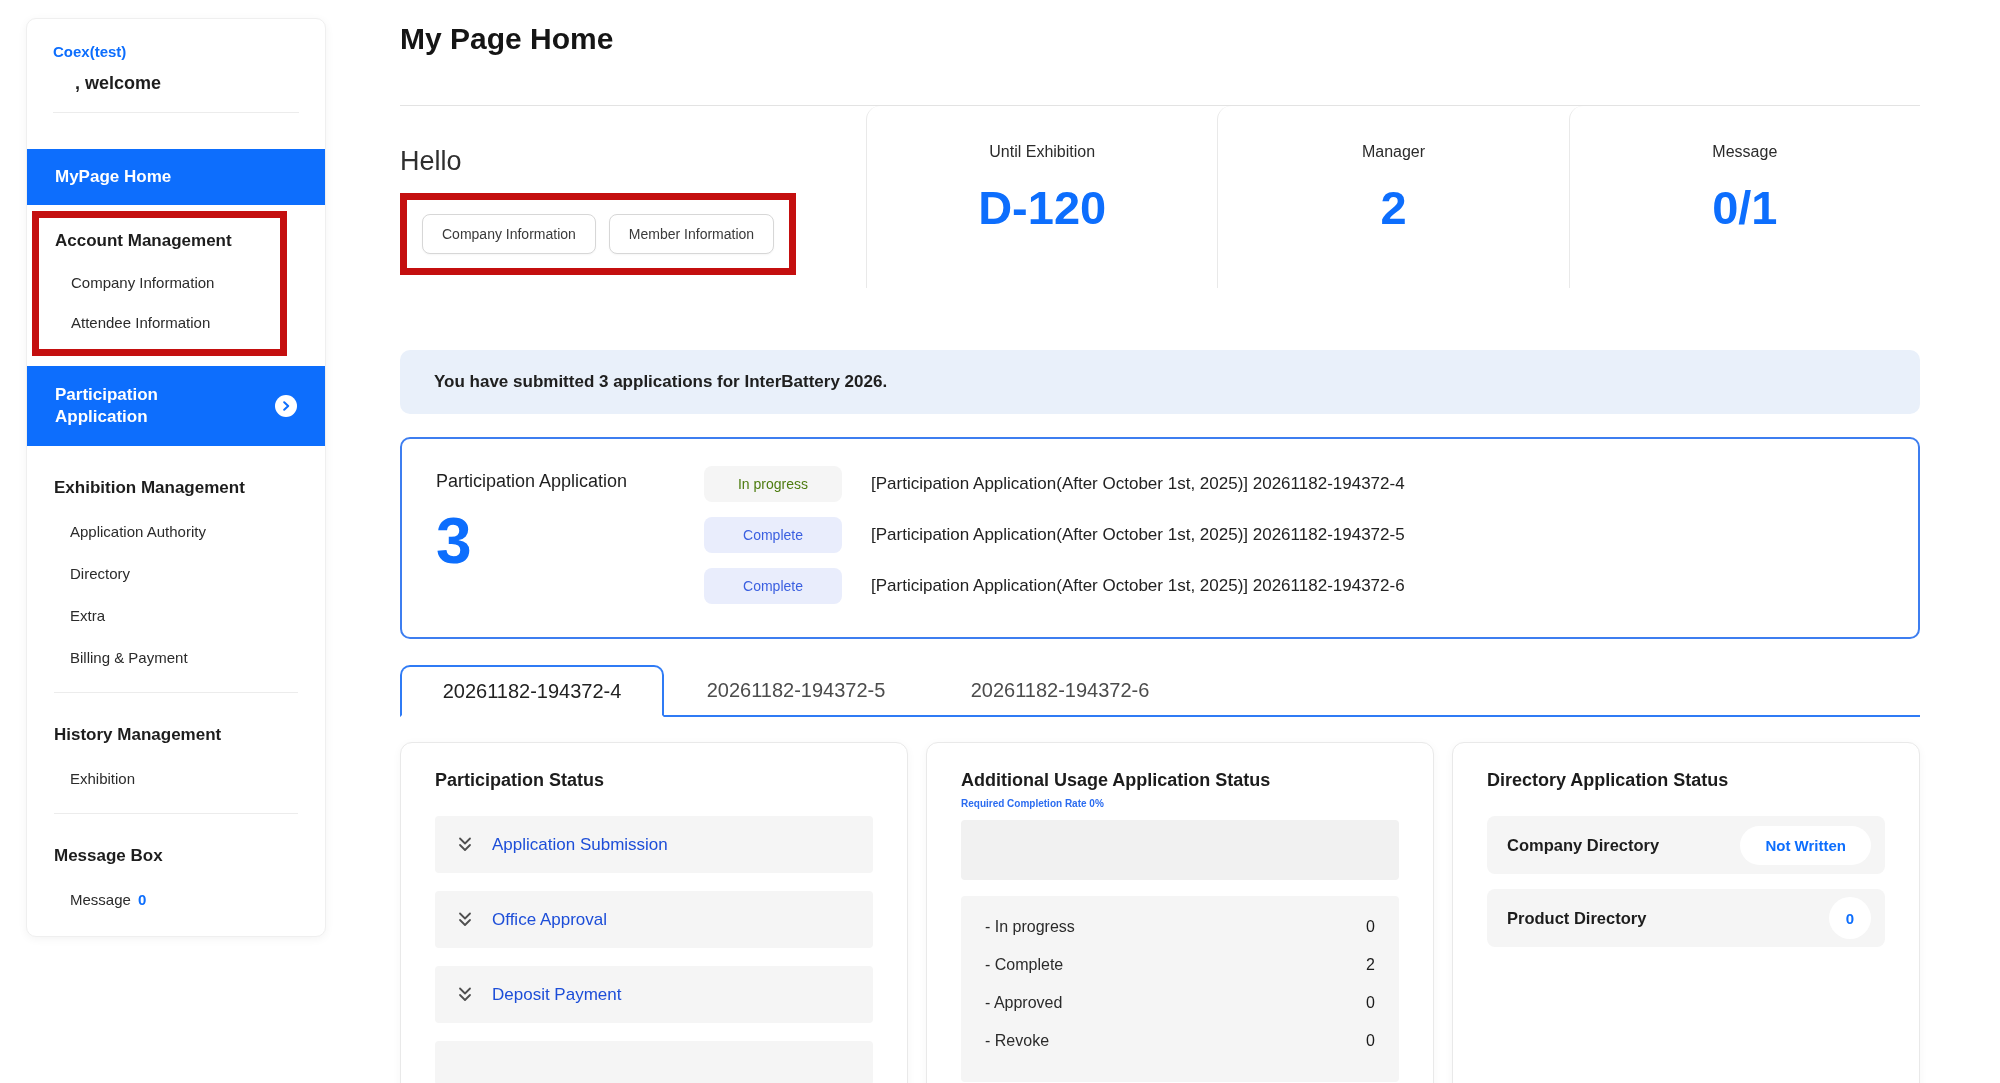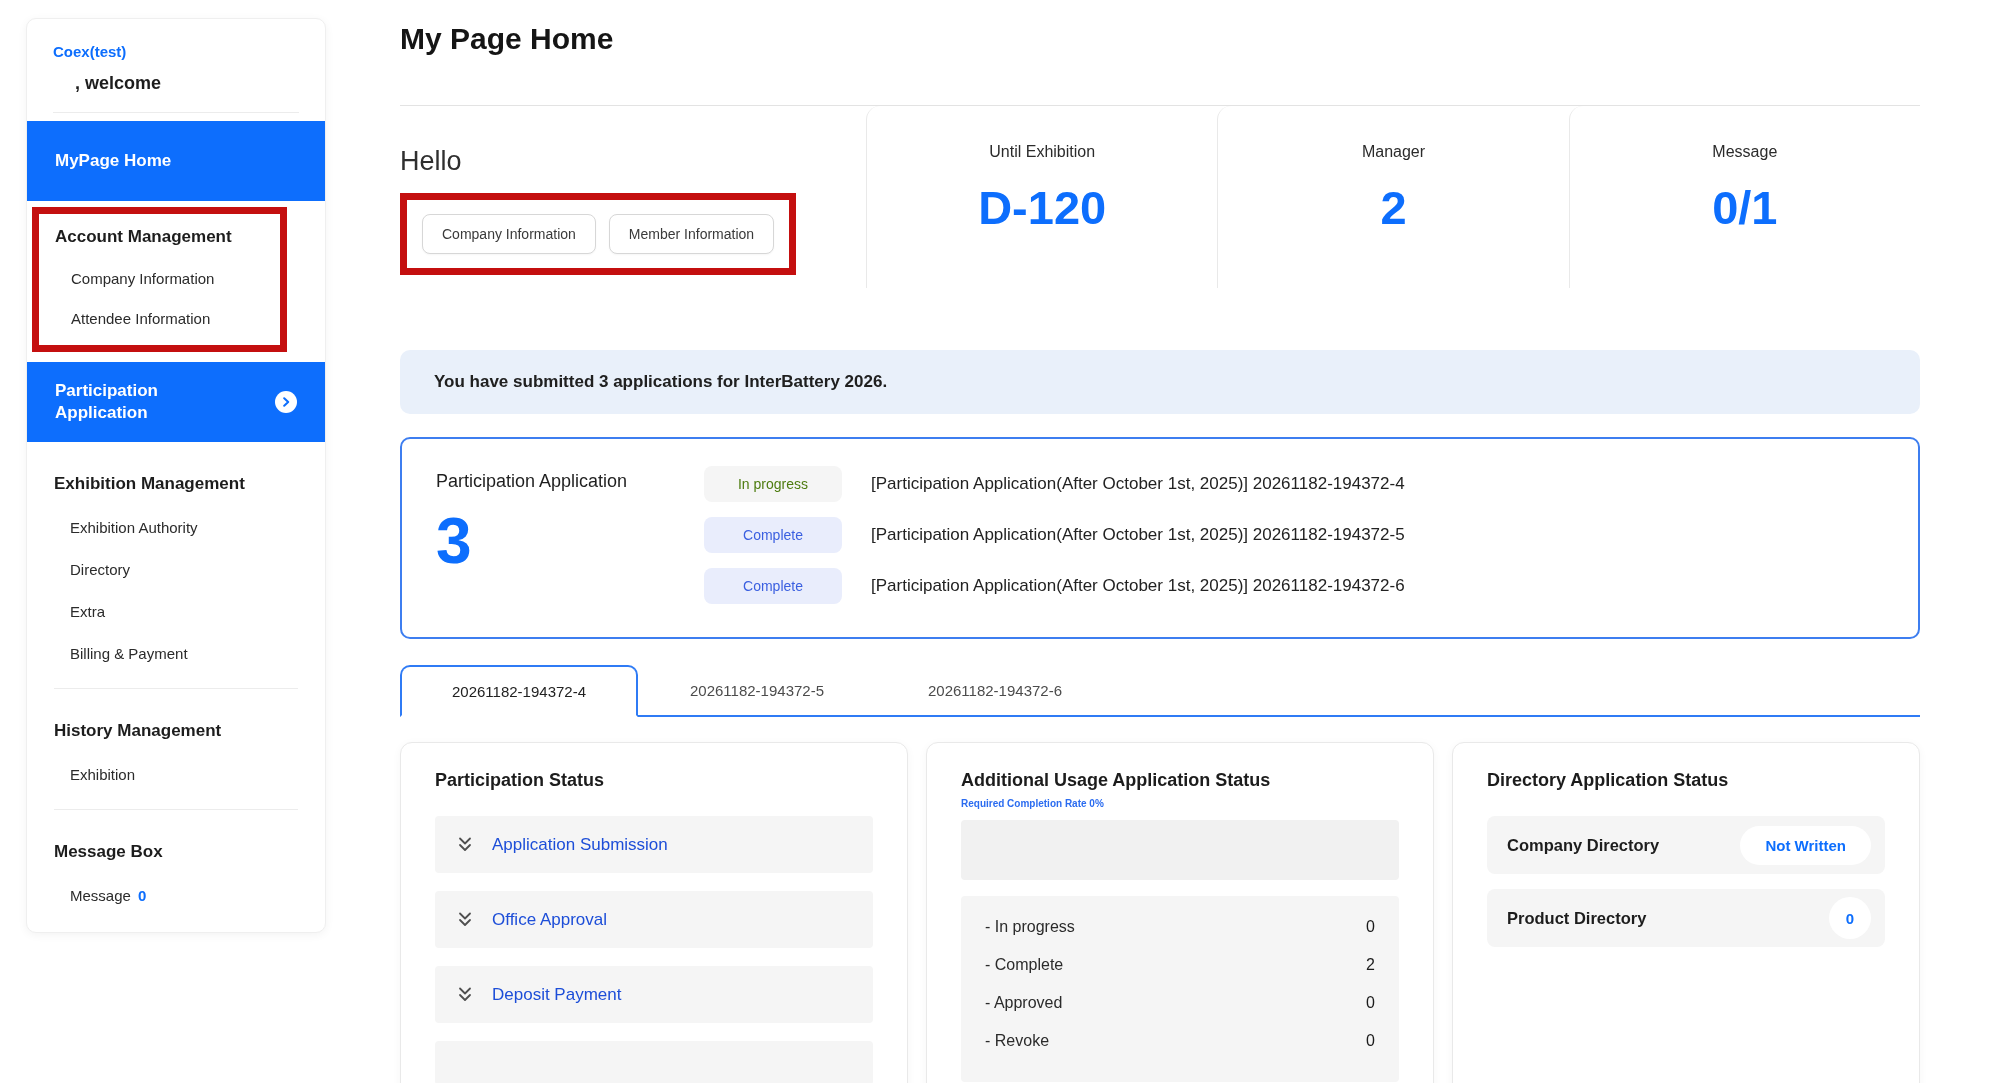--- a/index.html
+++ b/index.html
@@ -17,7 +17,7 @@
   .sb-divider { height:1px; background:#ececec; margin-top:18px; }
   .sb-bluebar { background:#0d6efd; color:#fff; font-weight:700; font-size:17px;
     display:flex; align-items:center; padding-left:28px; cursor:pointer; }
-  .sb-mypage { margin-top:8px; height:80px; }
+  .sb-mypage { margin-top:36px; height:56px; }
   .sb-redbox { margin:6px 38px 0 5px; border:7px solid #c40f0f; padding:13px 0 18px; }
   .sb-sec-title { font-weight:700; font-size:17px; color:#1d1d1d; }
   .sb-redbox .sb-sec-title { padding-left:16px; }

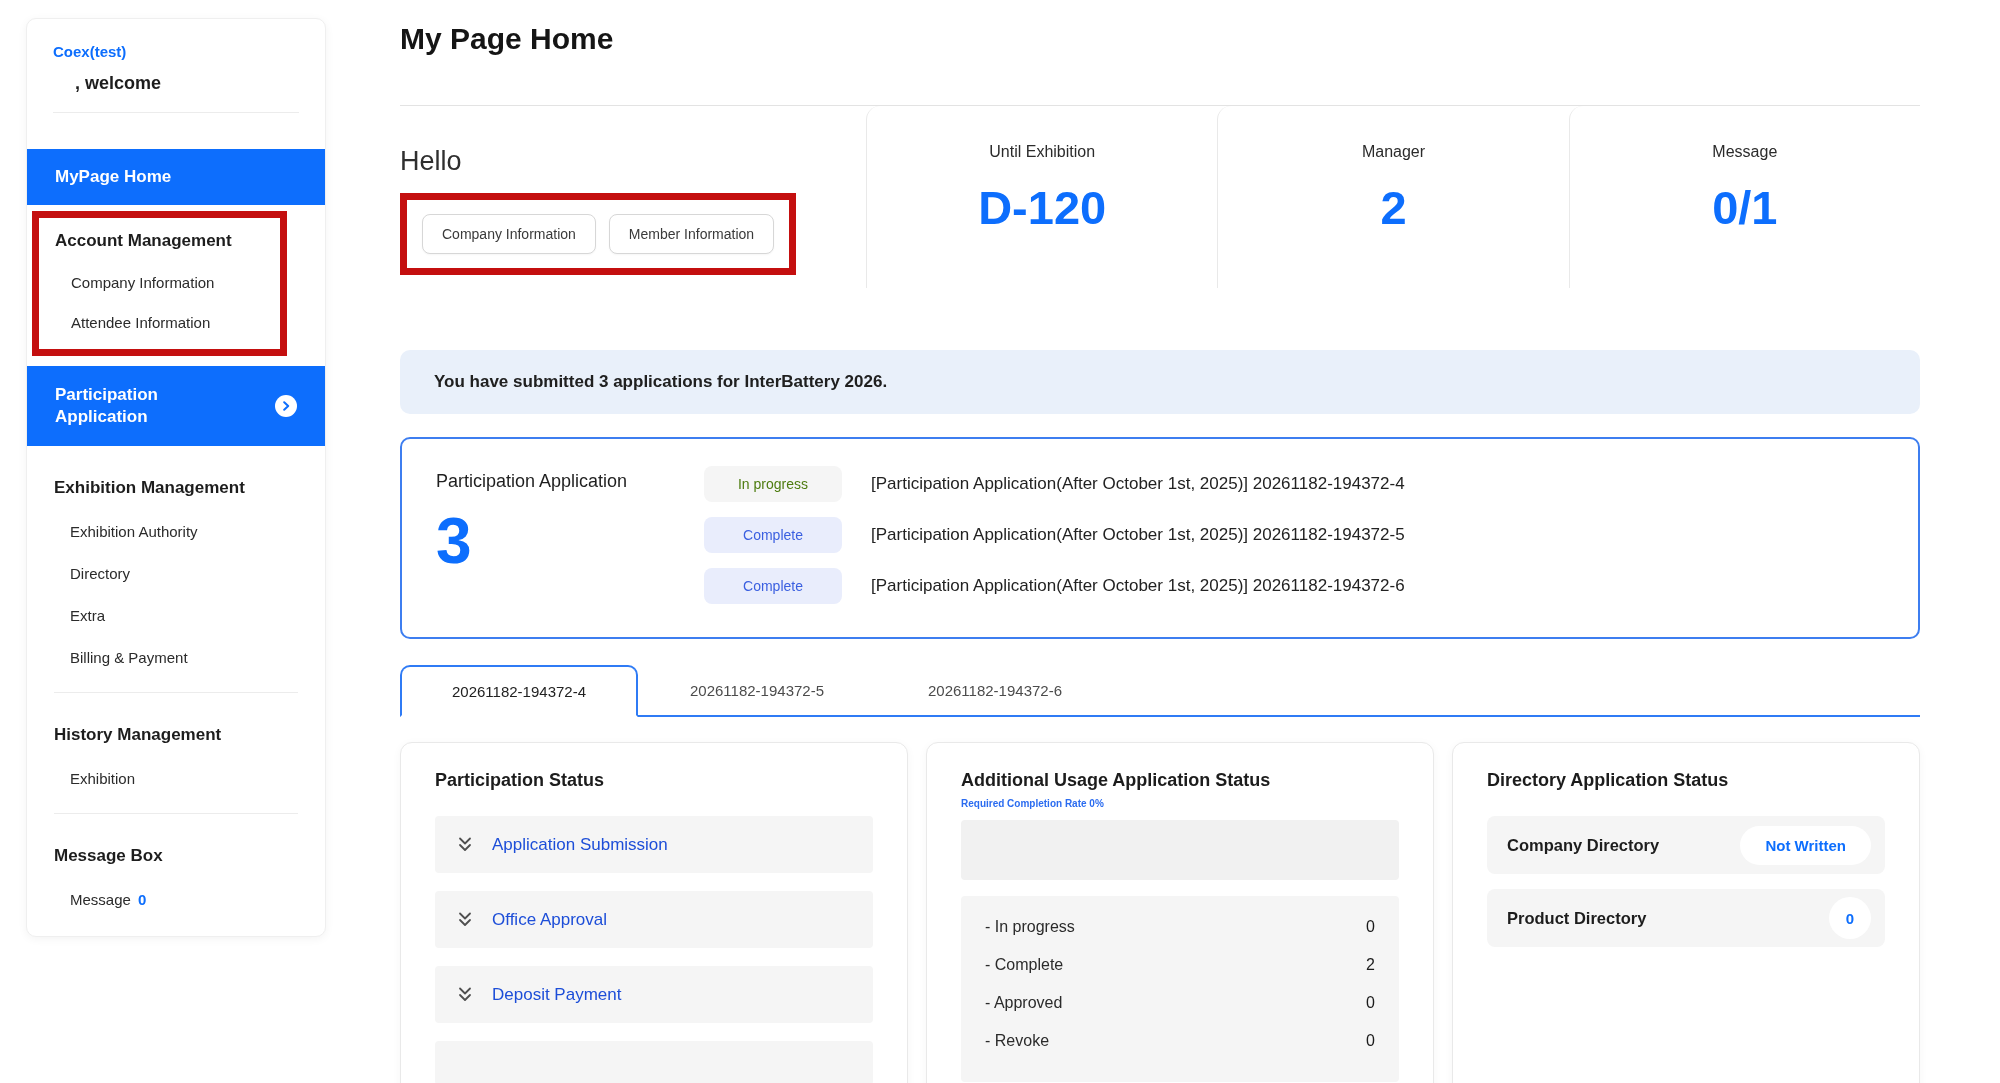--- a/index.html
+++ b/index.html
@@ -139,7 +139,7 @@
 
     <div class="sb-section">
       <div class="sb-sec-title">Exhibition Management</div>
-      <div class="sb-item">Exhibition Authority</div>
+      <div class="sb-item">Application Authority</div>
       <div class="sb-item">Directory</div>
       <div class="sb-item">Extra</div>
       <div class="sb-item">Billing &amp; Payment</div>

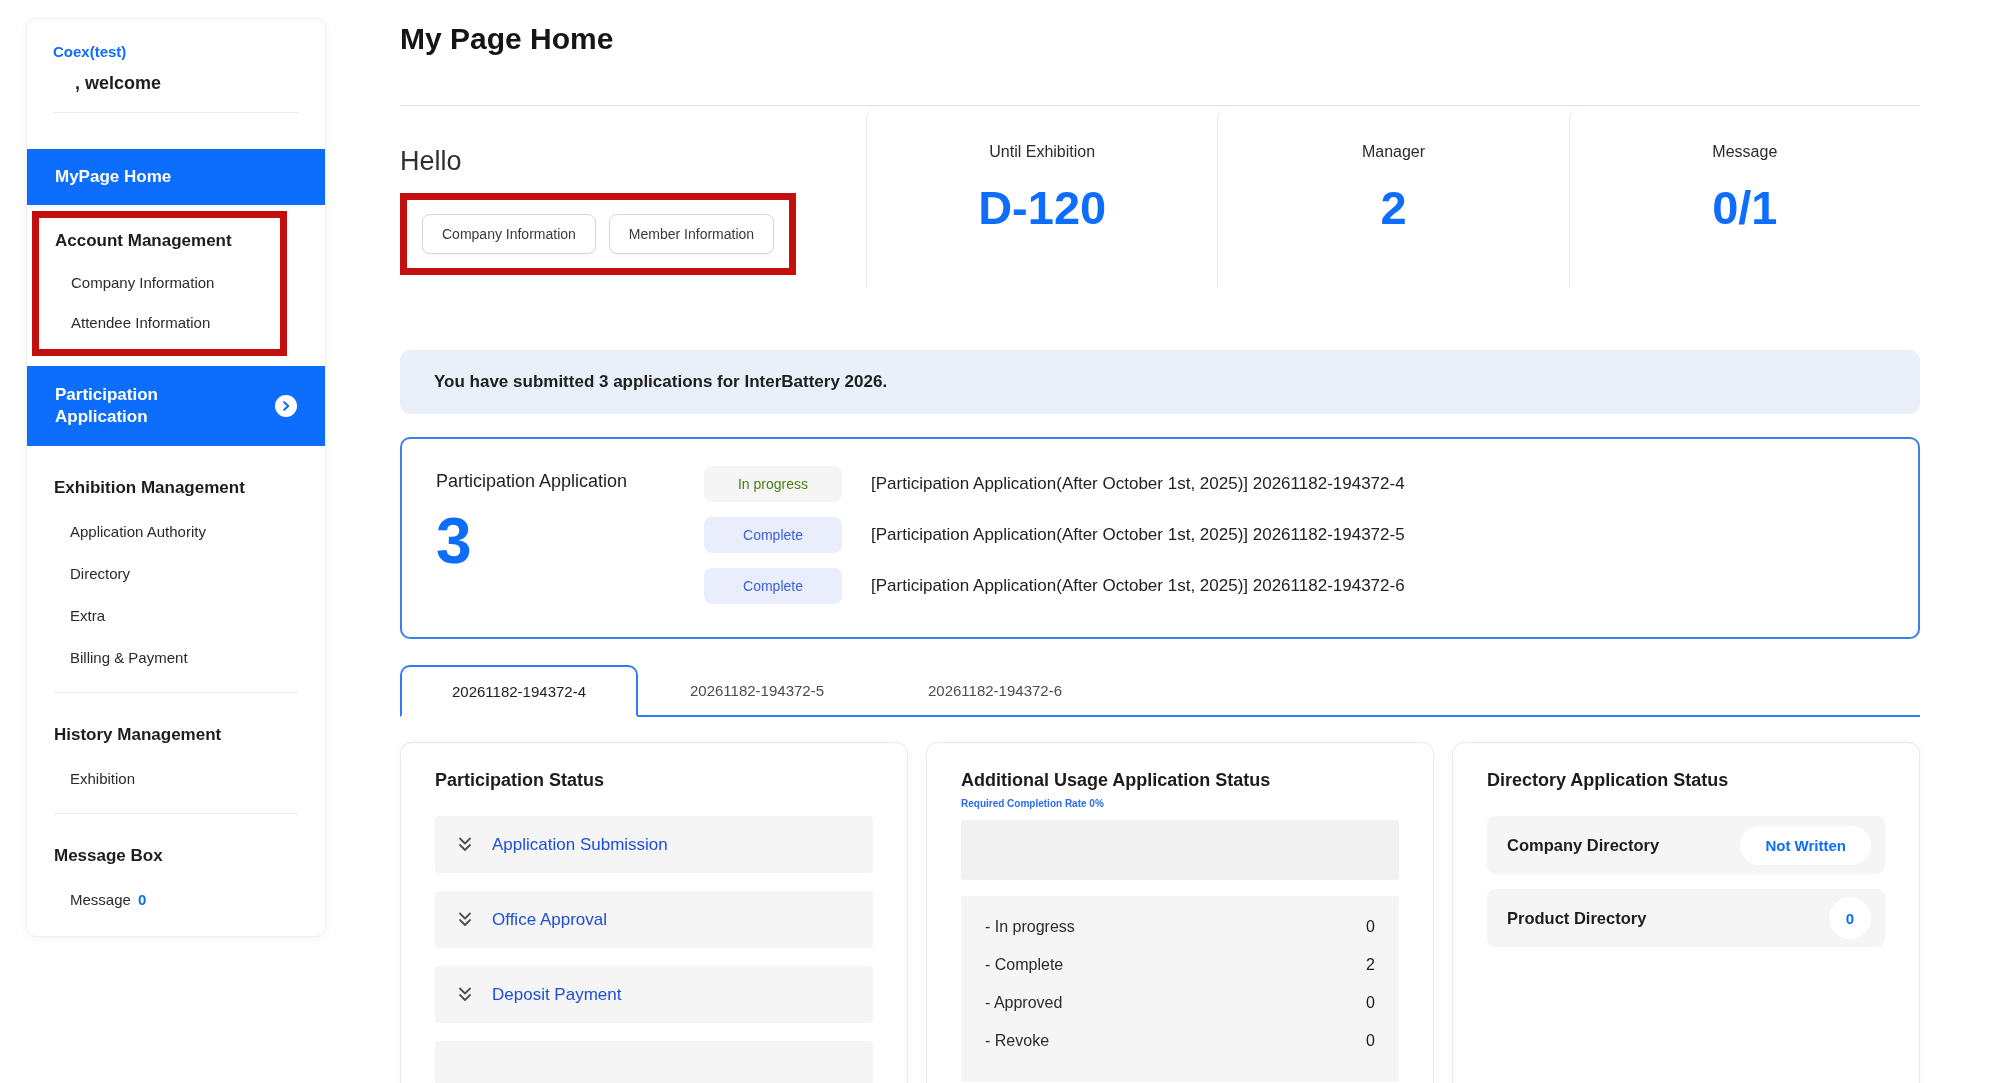--- a/index.html
+++ b/index.html
@@ -69,8 +69,8 @@
   .pa-name { margin-left:29px; font-size:17px; color:#222; cursor:pointer; }
 
   .tabs { margin-top:26px; display:flex; border-bottom:2px solid #2f7bf5; height:52px; }
-  .tab { width:238px; display:flex; align-items:center; justify-content:center;
-    font-size:15px; color:#4c4c4c; cursor:pointer; }
+  .tab { width:264px; display:flex; align-items:center; justify-content:center;
+    font-size:20px; color:#4c4c4c; cursor:pointer; }
   .tab.active { border:2px solid #2f7bf5; border-bottom:2px solid #fff;
     border-radius:10px 10px 0 0; margin-bottom:-2px; background:#fff;
     color:#222; font-weight:500; }

